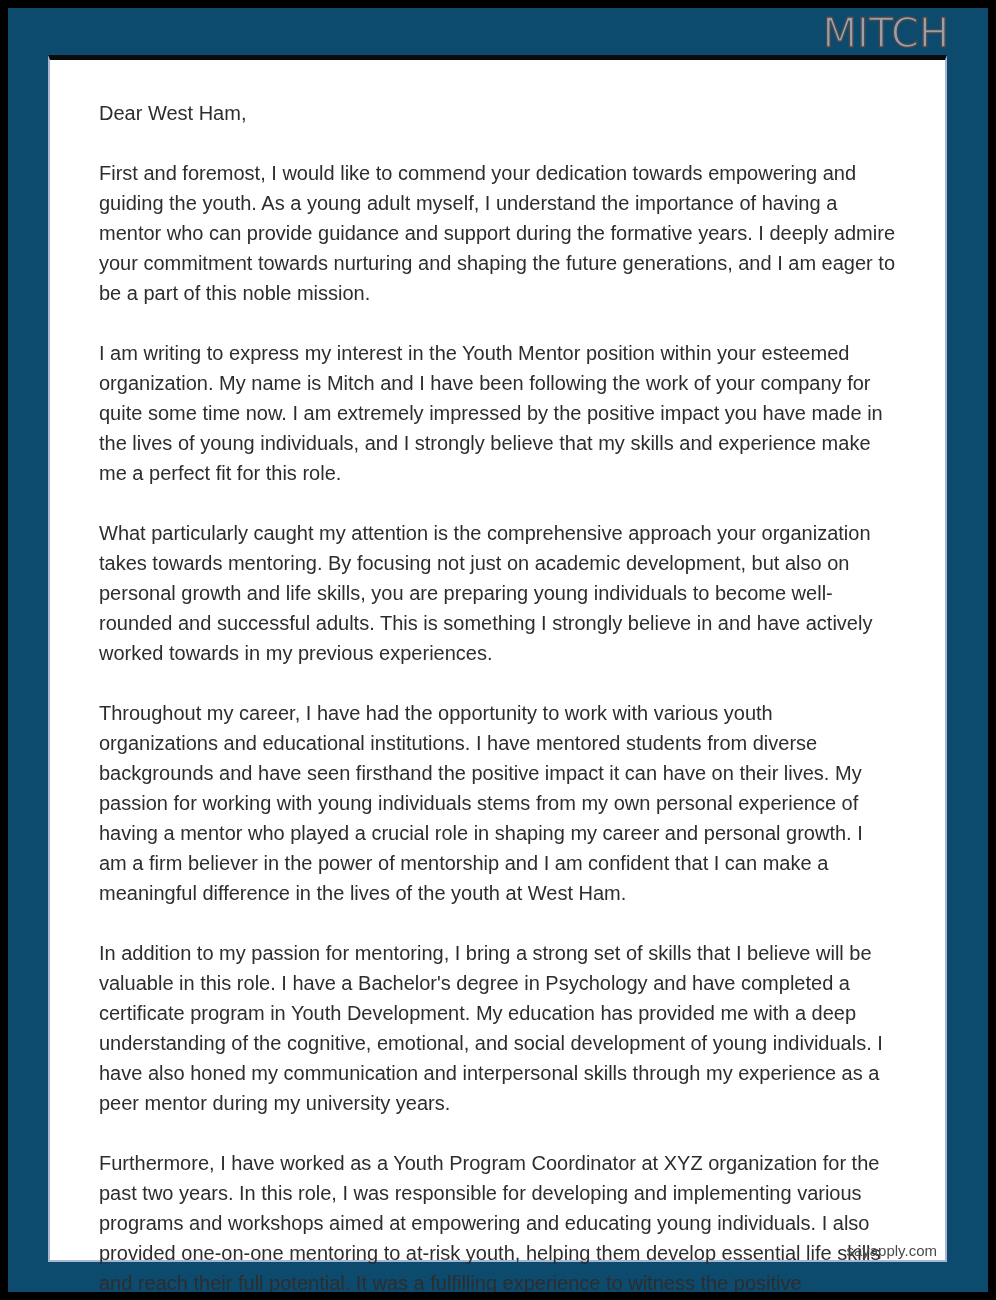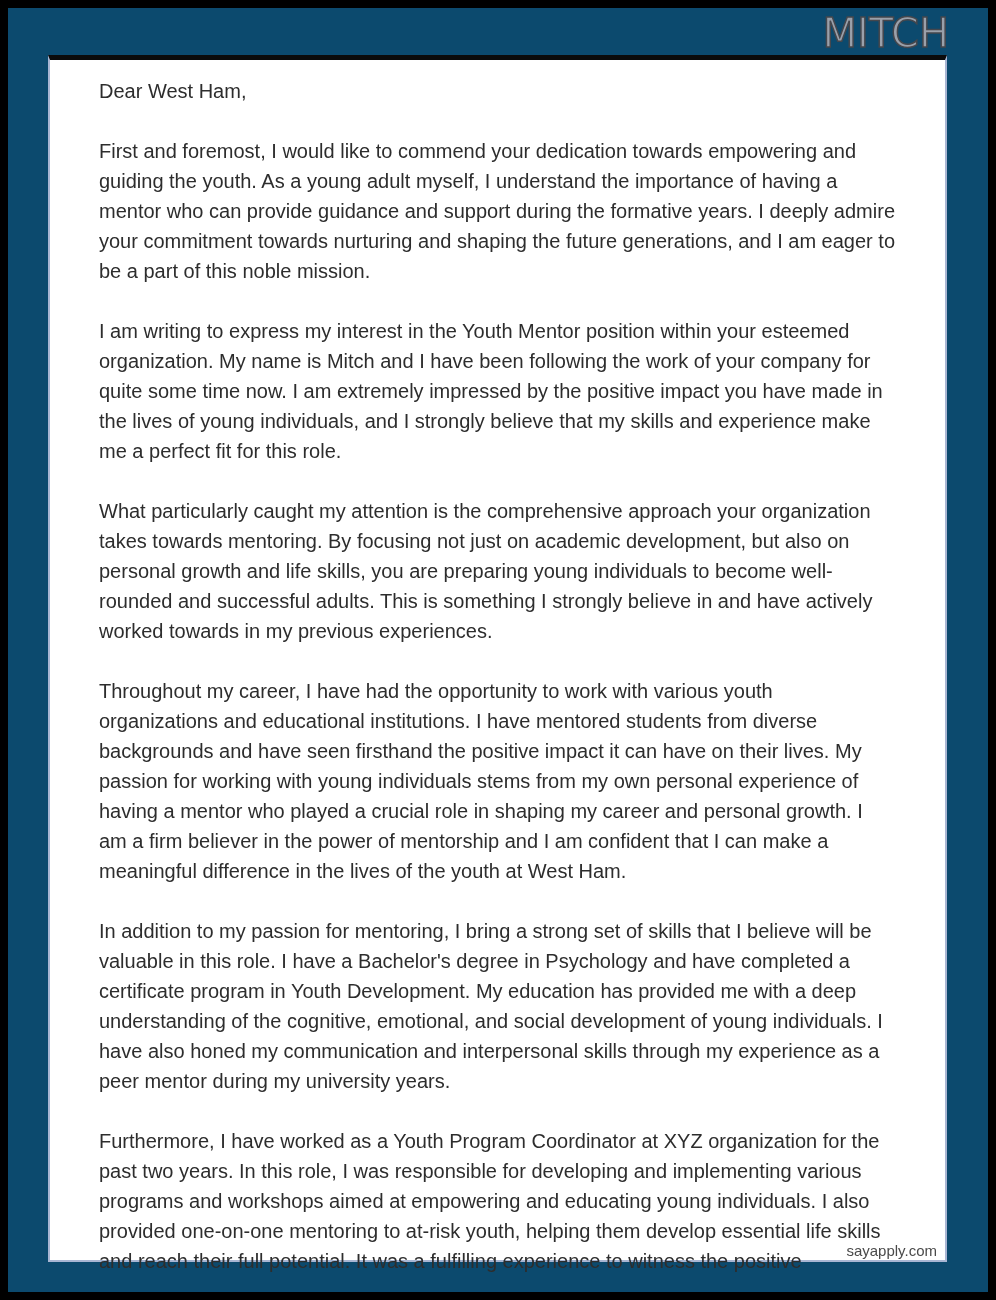--- a/index.html
+++ b/index.html
@@ -49,7 +49,7 @@
   }
   .letter {
     box-sizing: border-box;
-    padding: 16px 49px 0 49px;
+    padding: 38px 49px 0 49px;
     width: 895px;
     color: #2d2d2d;
     font-family: "Liberation Sans", sans-serif;

